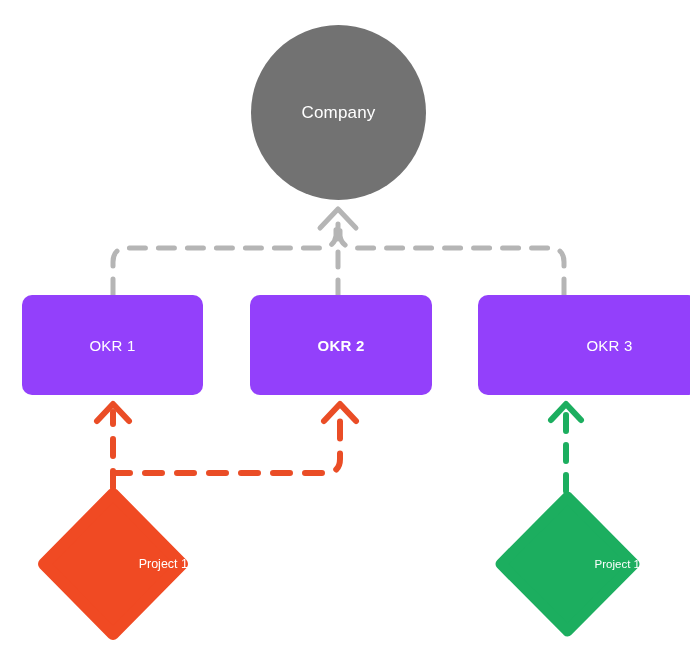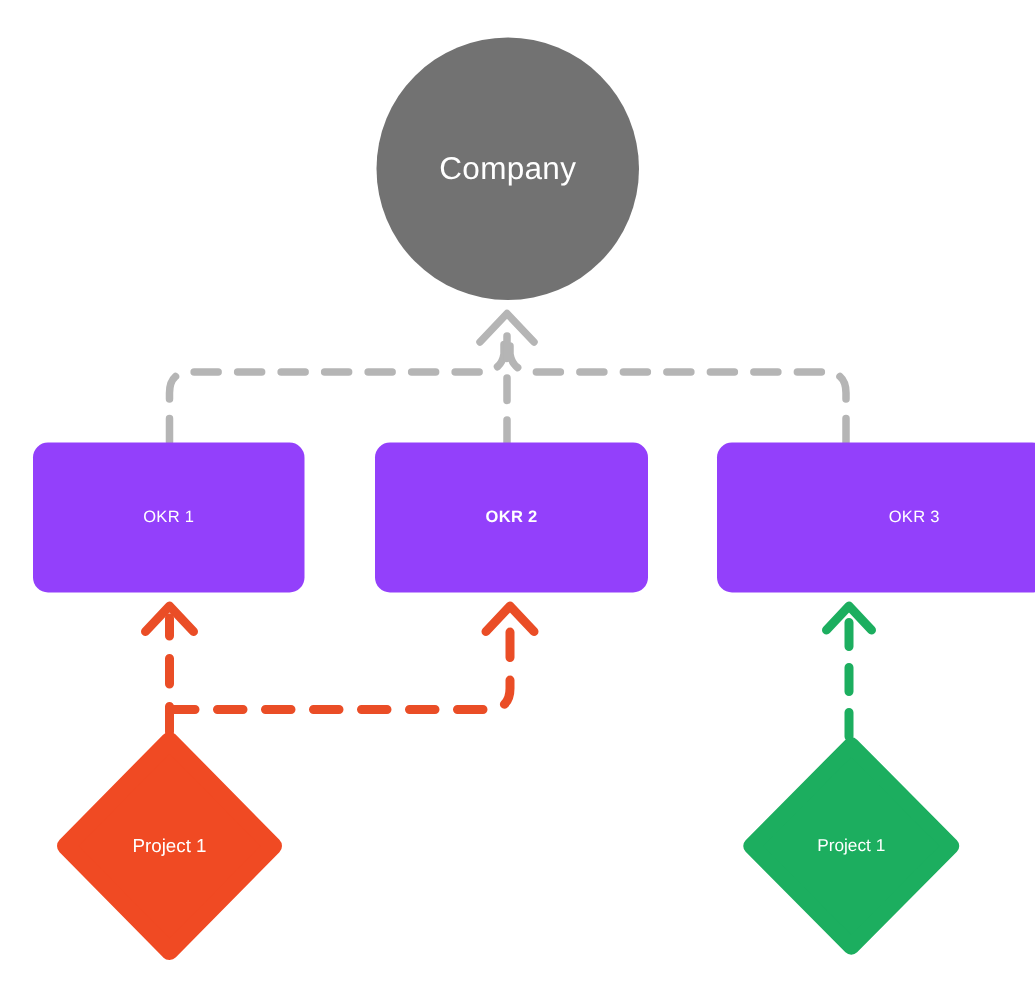--- a/index.html
+++ b/index.html
@@ -44,7 +44,7 @@
     height: 175px;
     border-radius: 50%;
     background: #727272;
-    font-size: 21px;
+    font-size: 17px;
     letter-spacing: 0.2px;
   }
   

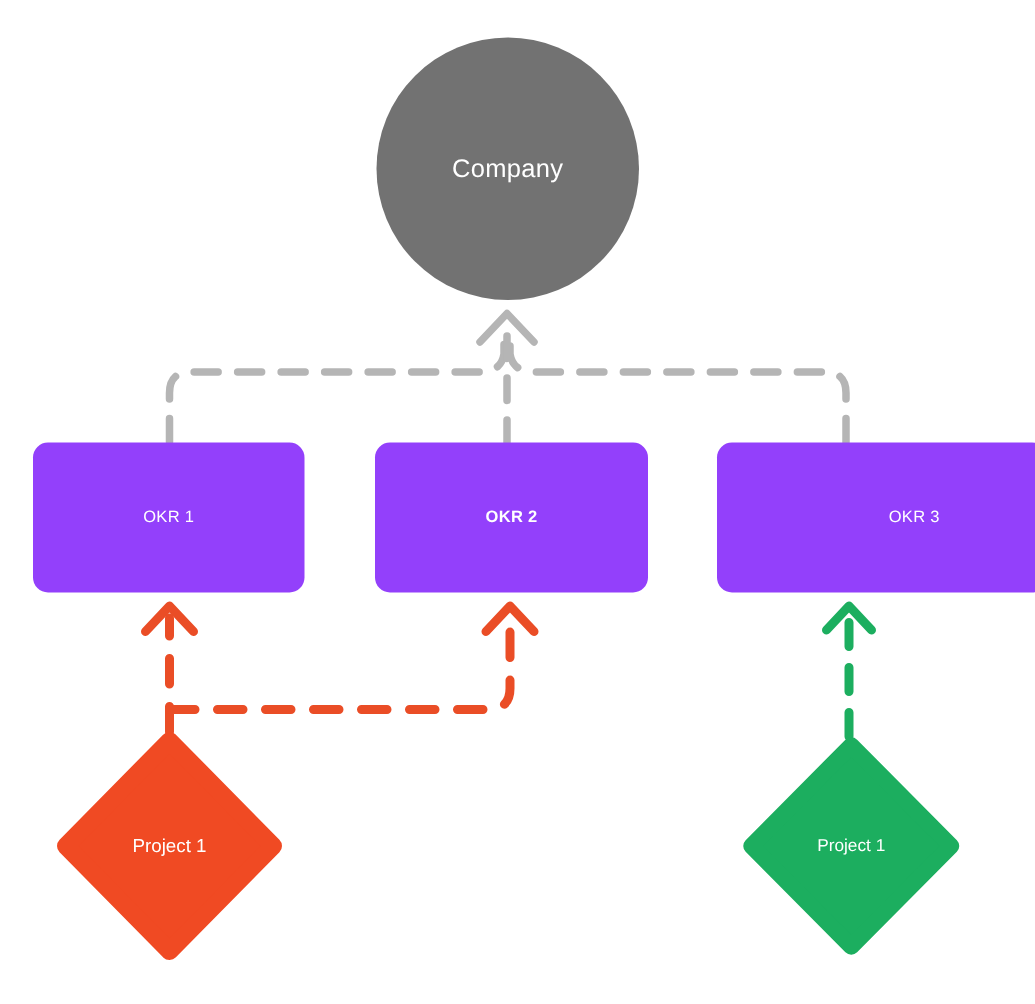--- a/index.html
+++ b/index.html
@@ -52,7 +52,7 @@
     height: 100px;
     border-radius: 10px;
     background: #9340fb;
-    font-size: 11px;
+    font-size: 15px;
     letter-spacing: 0.2px;
     top: 295px;
   }

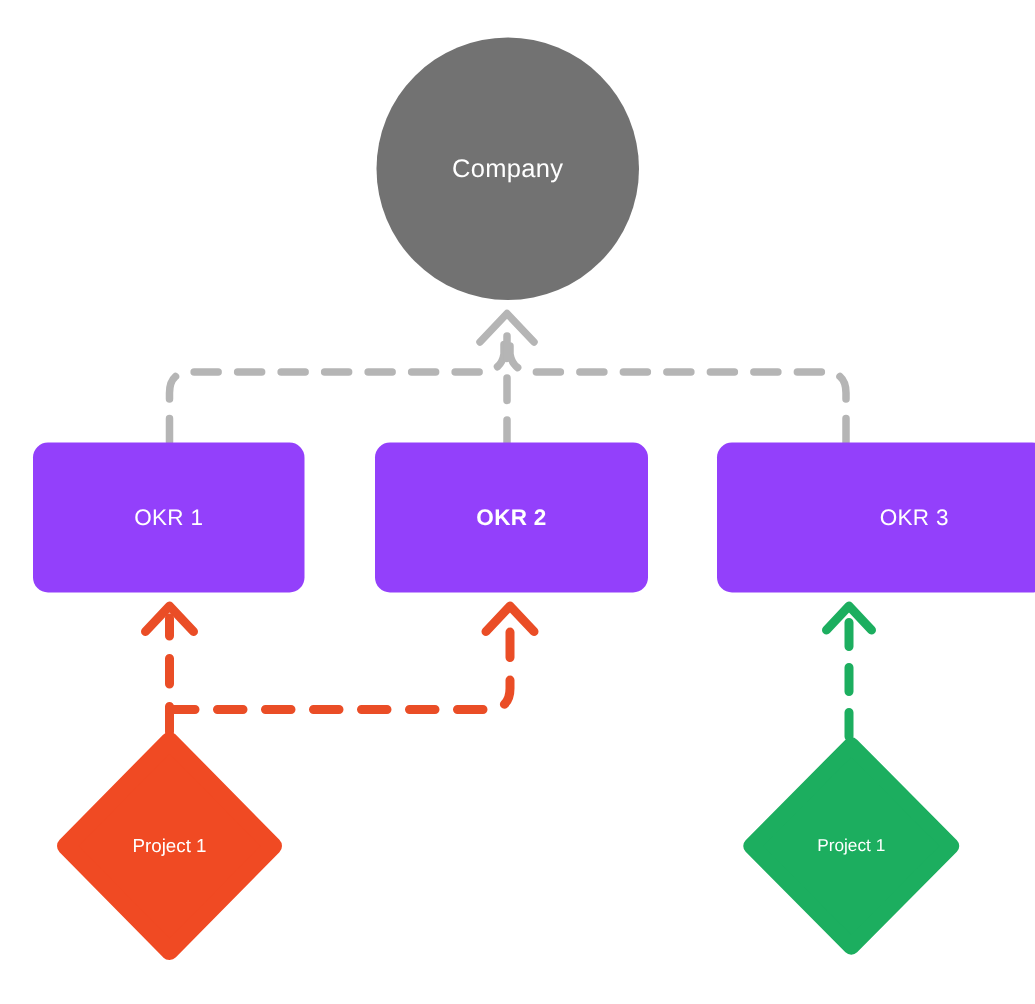--- a/index.html
+++ b/index.html
@@ -63,6 +63,7 @@
   
   .diamond-node {
     background: transparent;
+    justify-content: flex-end;
   }
   .diamond-shape {
     position: absolute;

